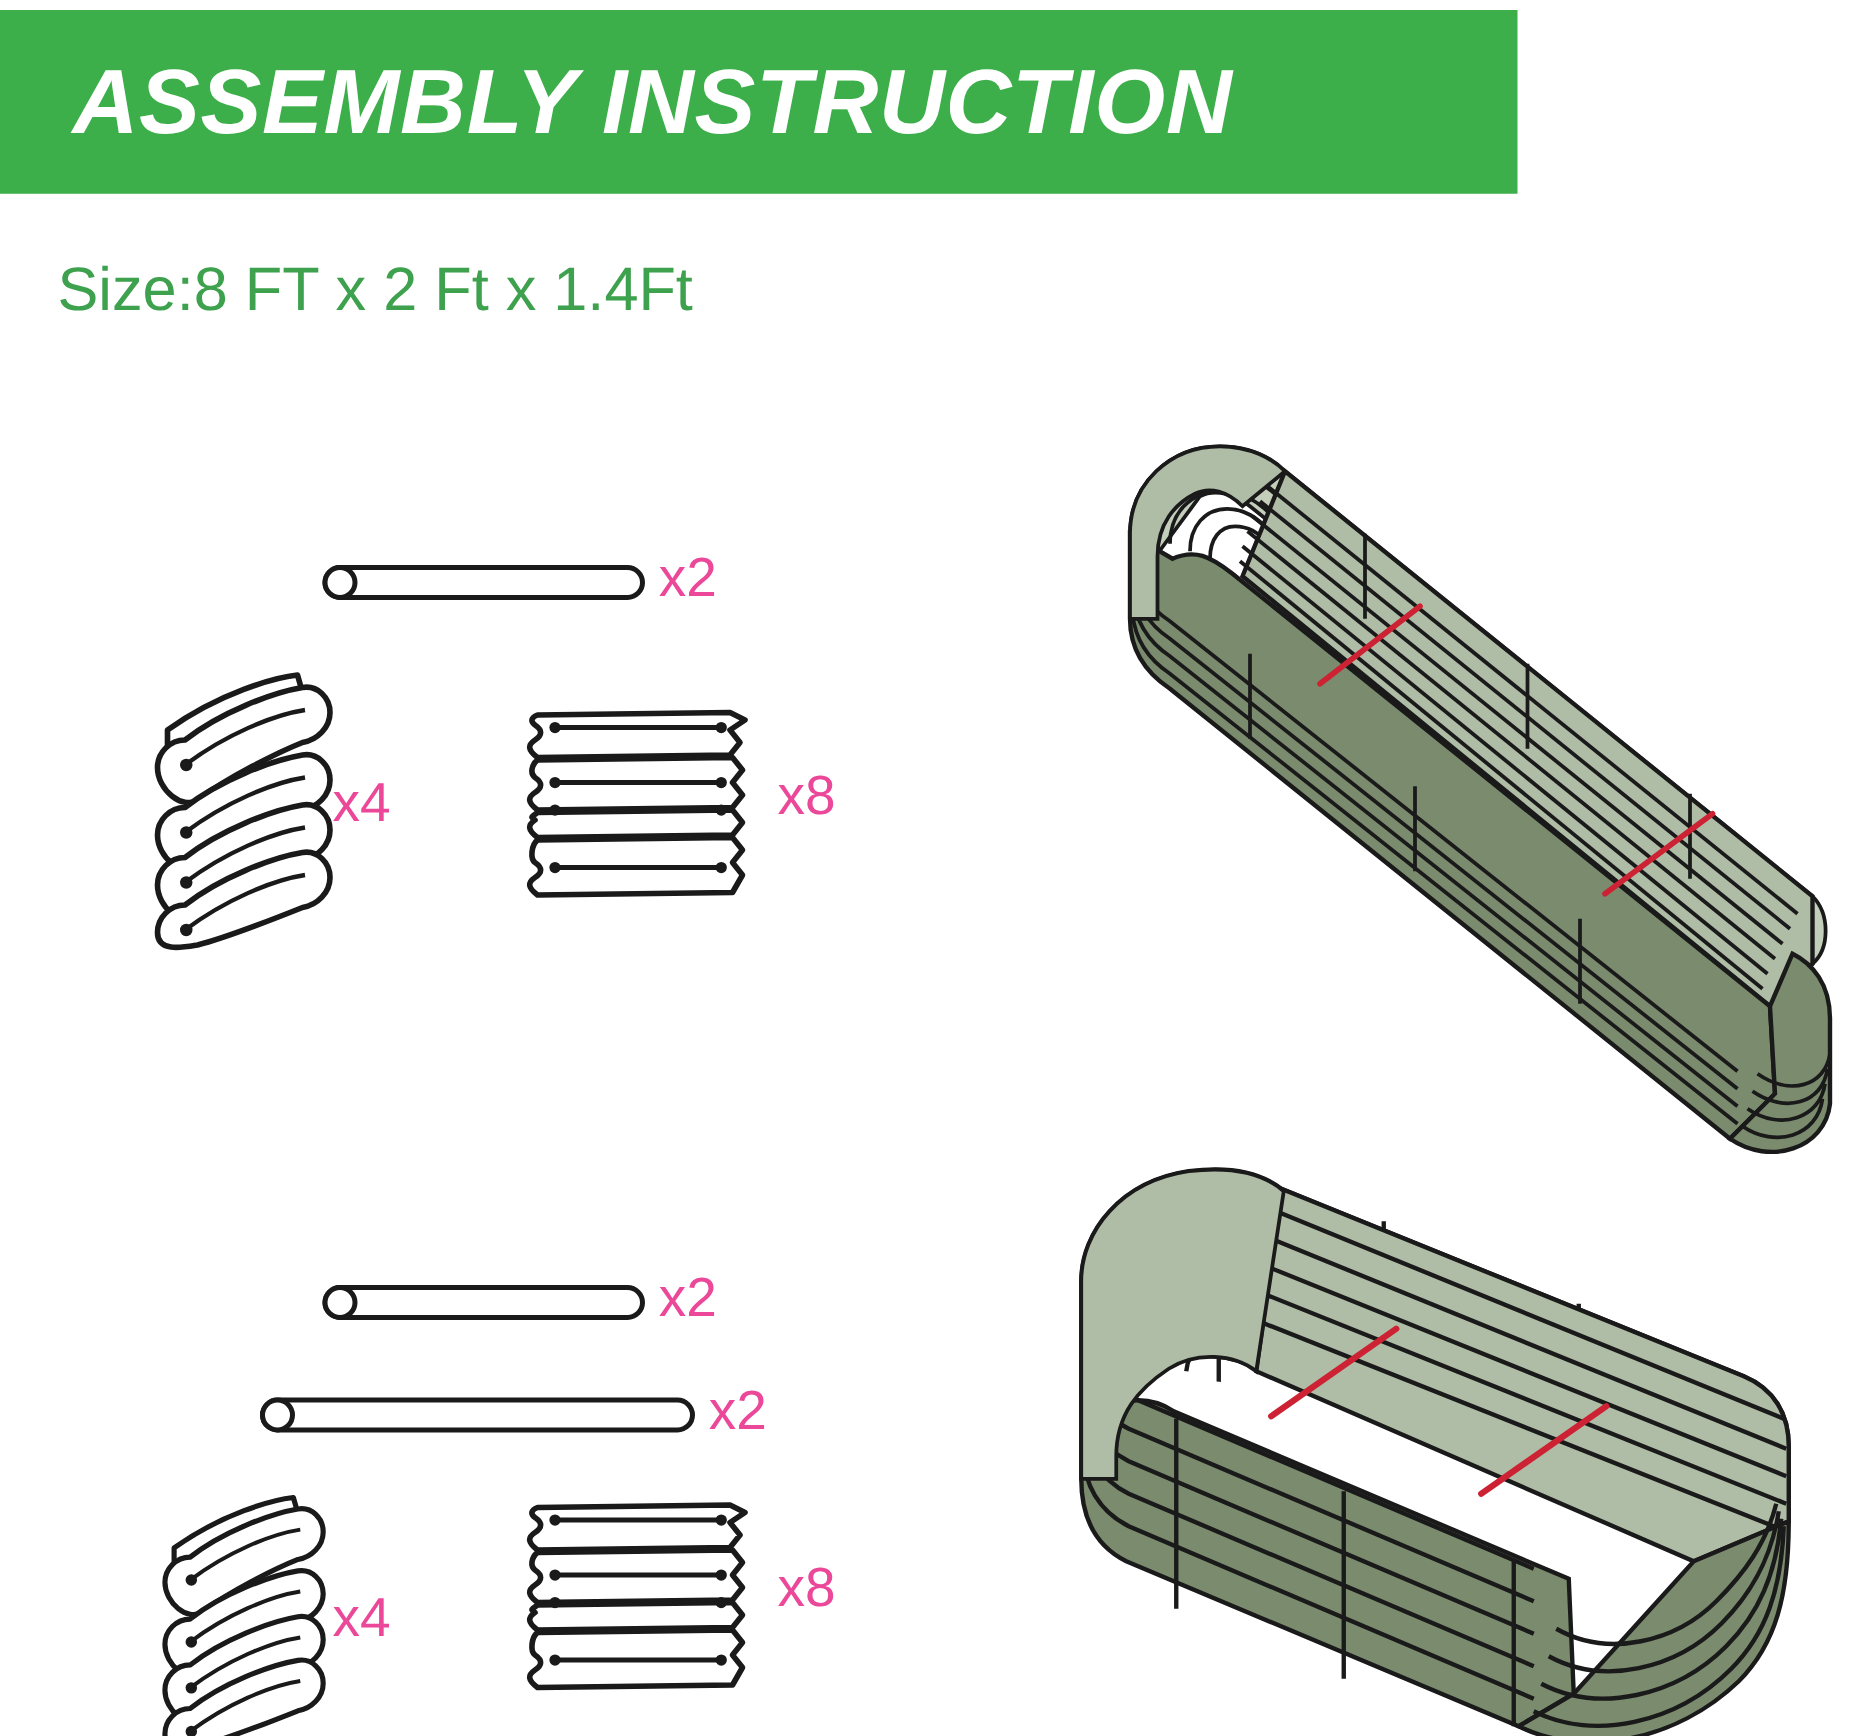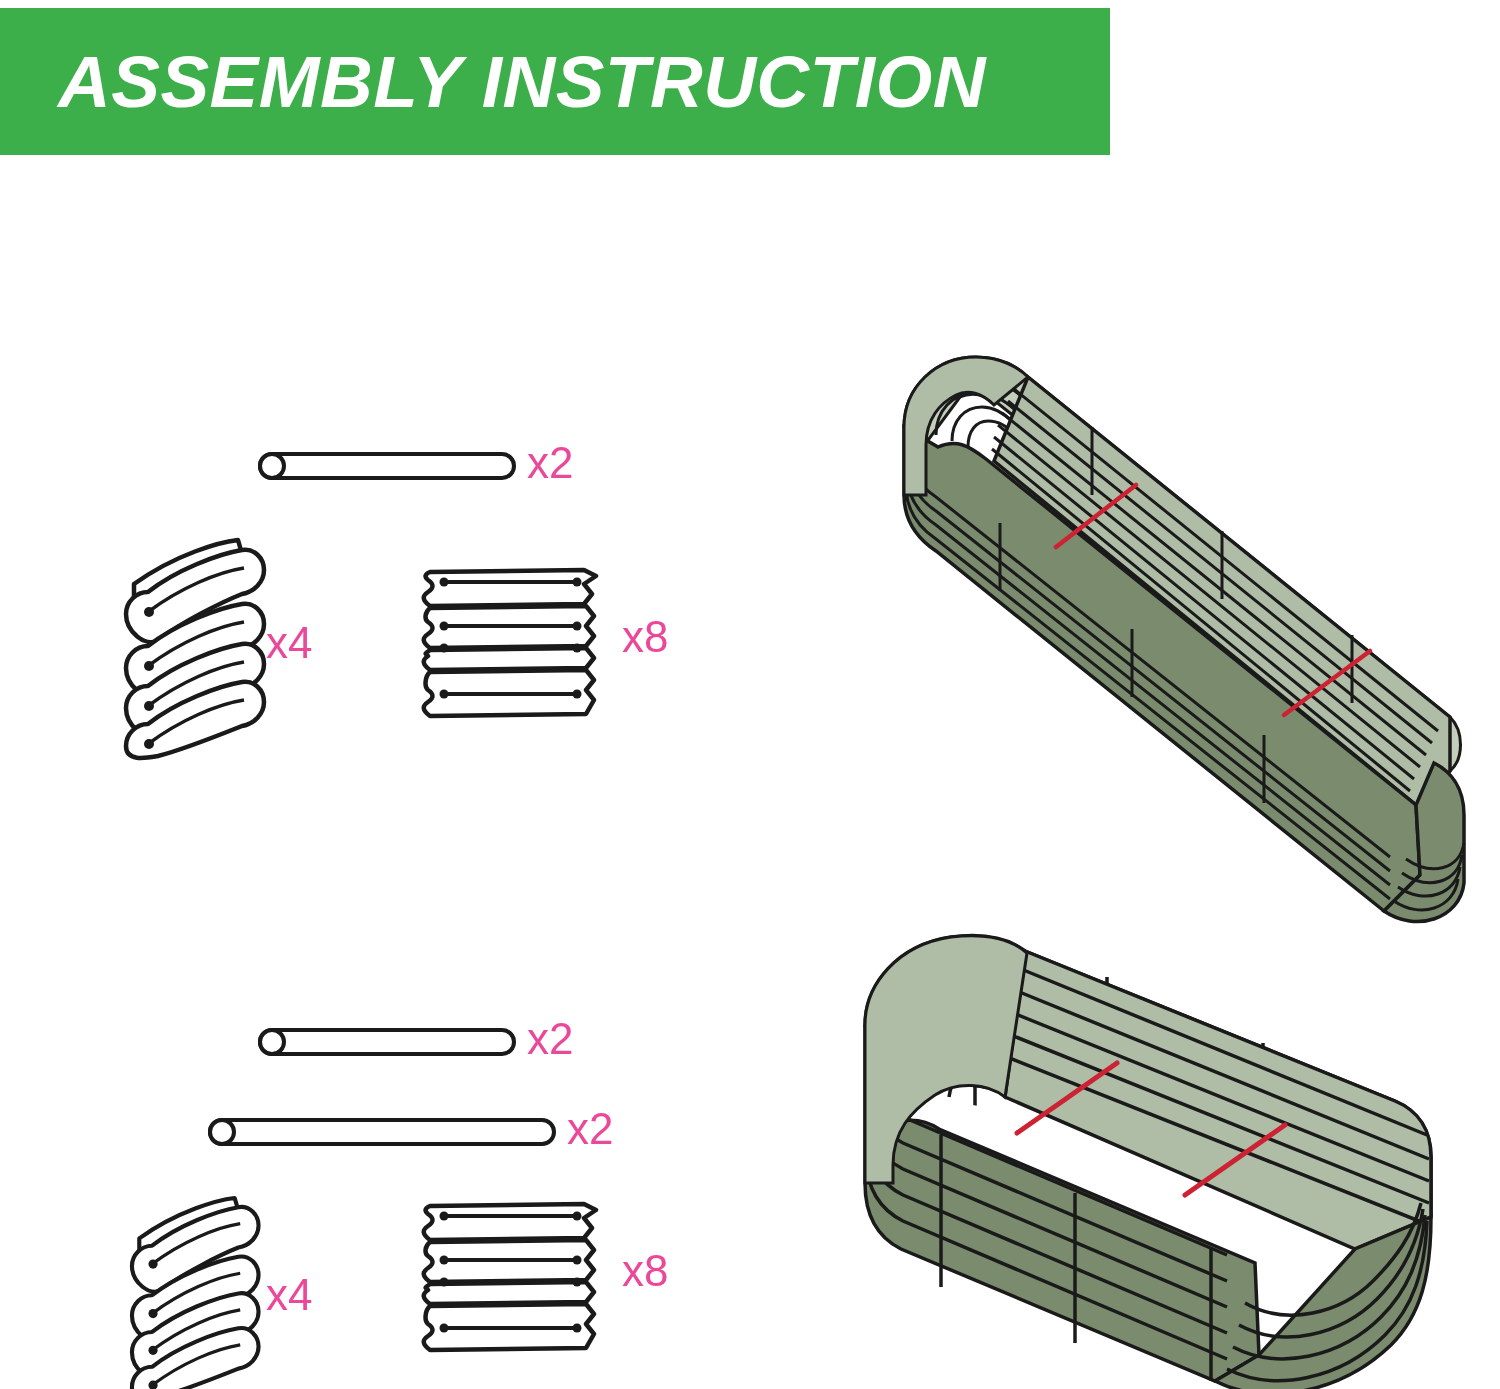--- a/index.html
+++ b/index.html
@@ -24,7 +24,7 @@
     position: absolute;
     left: 0;
     top: 8px;
-    width: 1110px;
+    width: 1214px;
     height: 147px;
     background: #3DAF4A;
     display: flex;

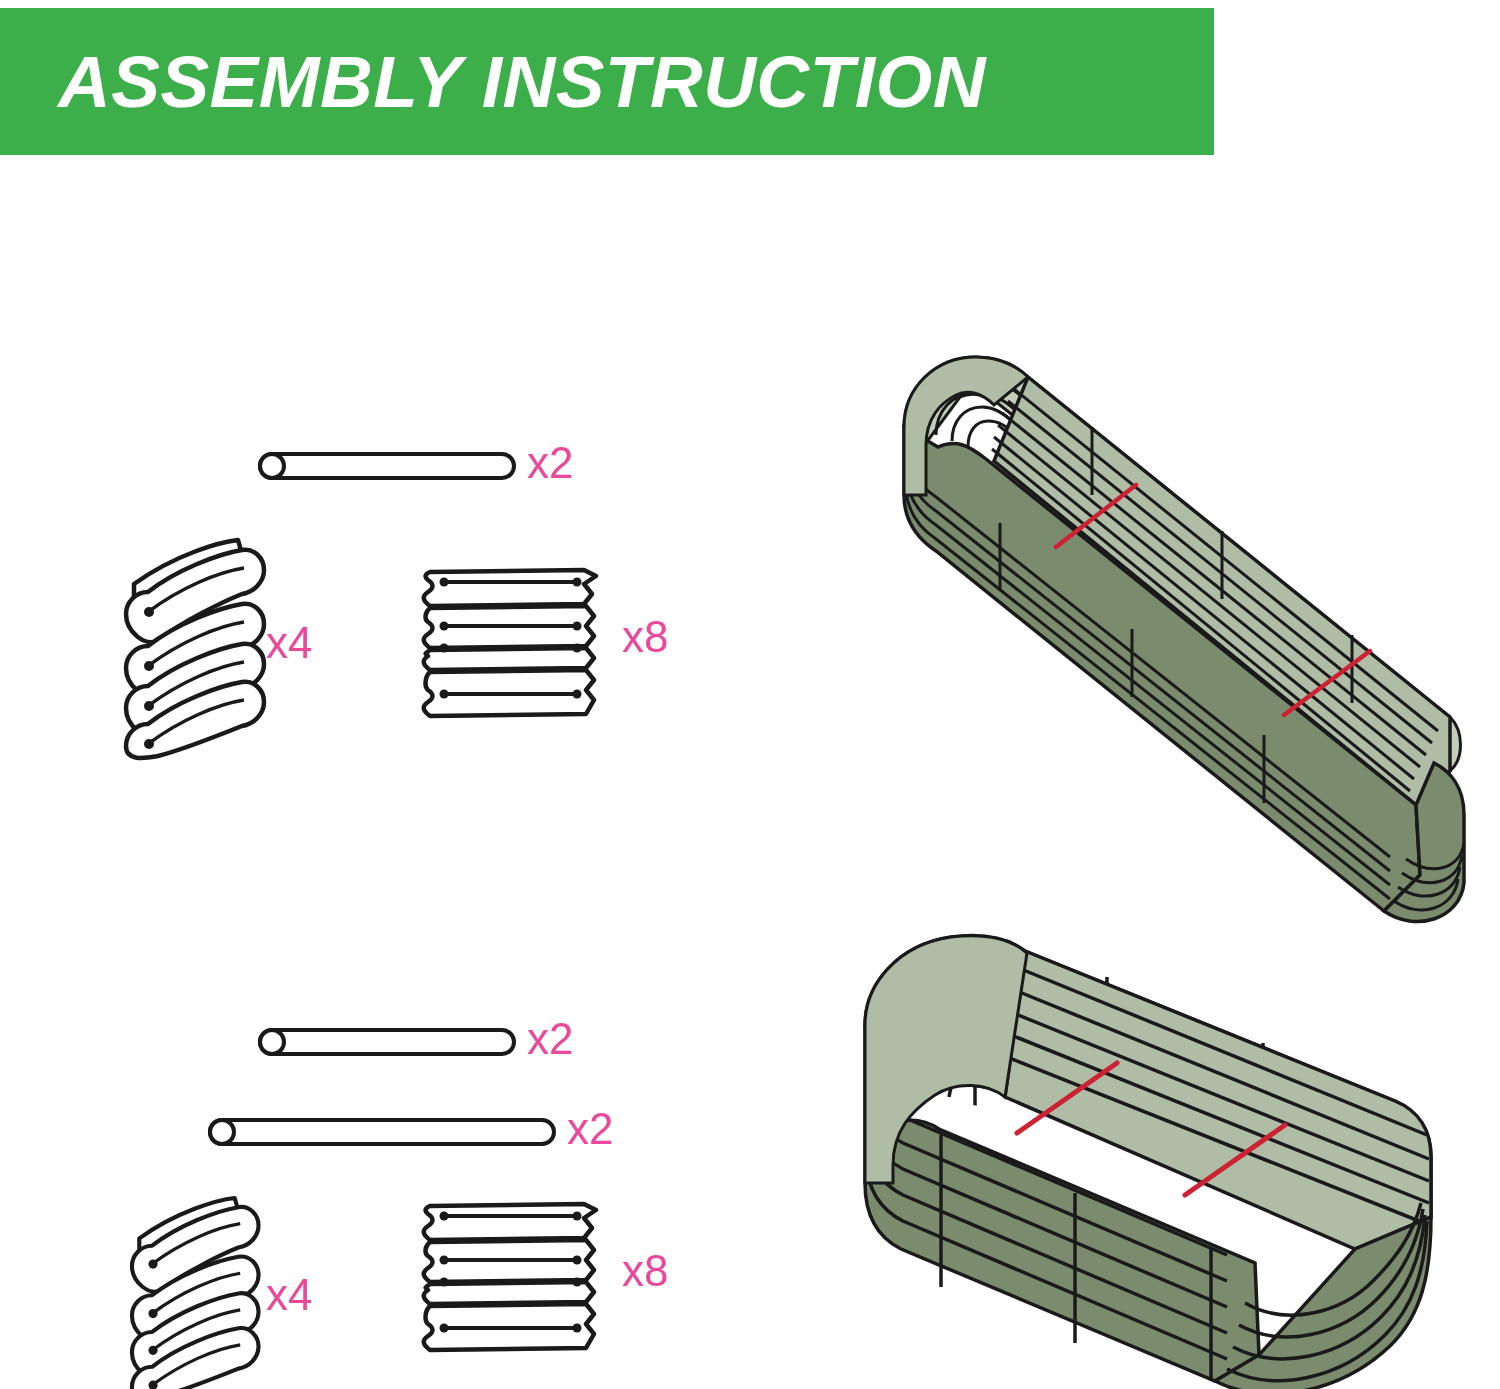--- a/index.html
+++ b/index.html
@@ -79,6 +79,7 @@
     <div id="header-title">ASSEMBLY INSTRUCTION</div>
   </div>
 
+  <div id="size-line">Size:8 FT x 2 Ft x 1.4Ft</div>
 
   <div class="part-group" style="left:255px; top:448px;">
     <svg width="260" height="36" viewBox="0 0 260 36">

